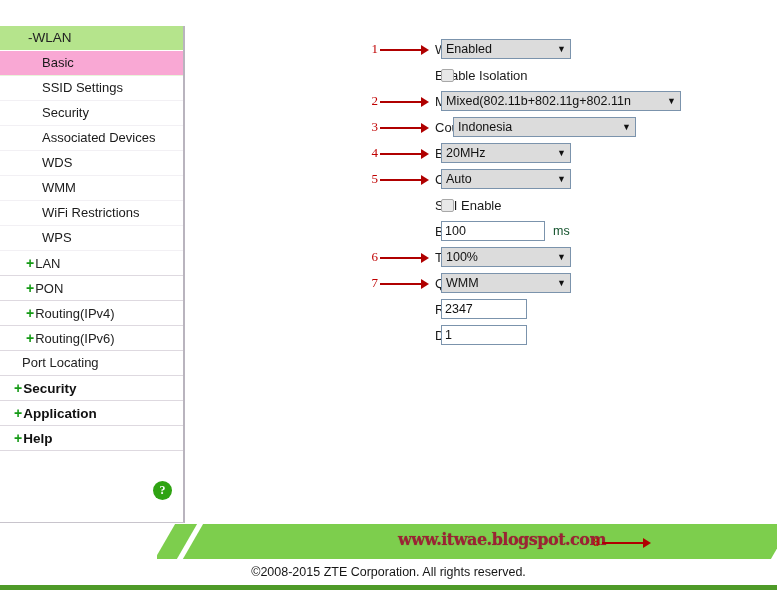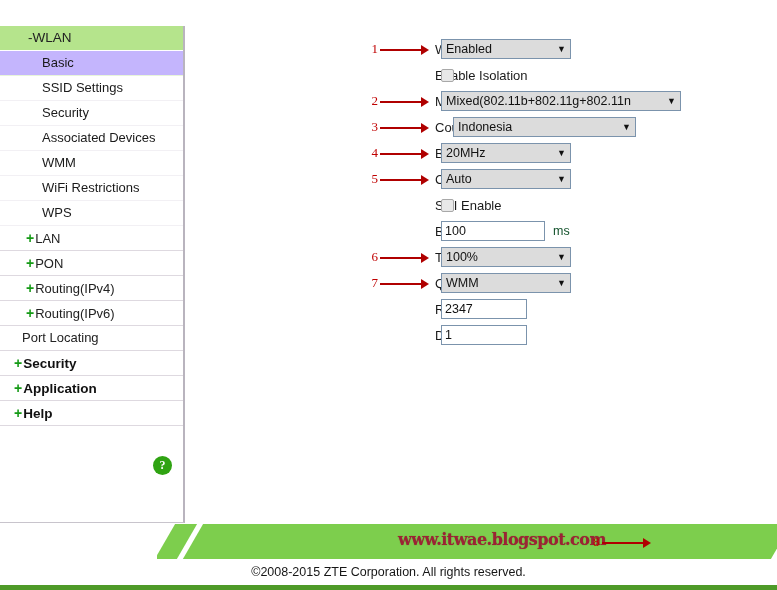--- a/index.html
+++ b/index.html
@@ -50,7 +50,7 @@
     color: #1a1a1a;
   }
   .nav-row.sub.active {
-    background: #c4b5fd;
+    background: #f9a8d4;
     border-bottom: 1px solid #e8f5da;
   }
   .nav-row.group {

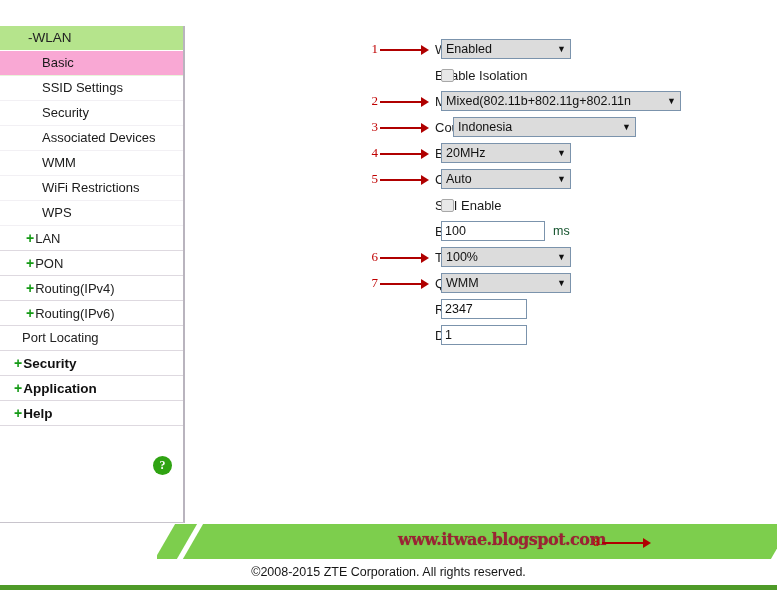--- a/index.html
+++ b/index.html
@@ -293,6 +293,7 @@
         <div class="nav-row sub"><span>SSID Settings</span></div>
         <div class="nav-row sub"><span>Security</span></div>
         <div class="nav-row sub"><span>Associated Devices</span></div>
+        <div class="nav-row sub"><span>WDS</span></div>
         <div class="nav-row sub"><span>WMM</span></div>
         <div class="nav-row sub"><span>WiFi Restrictions</span></div>
         <div class="nav-row sub"><span>WPS</span></div>

